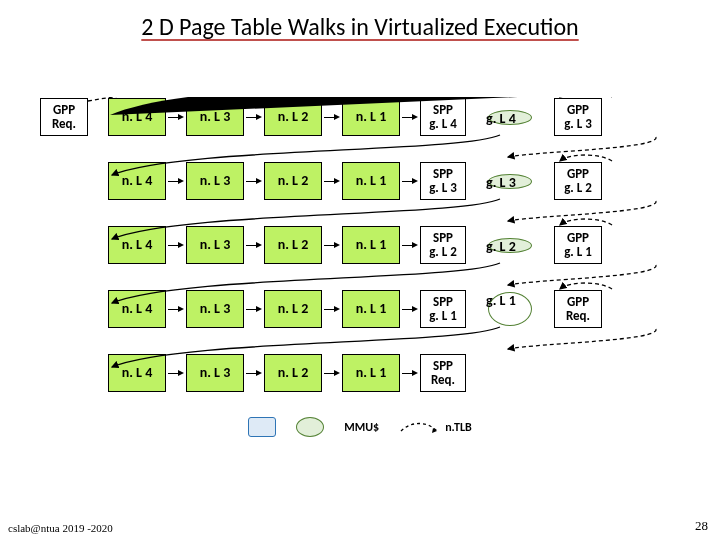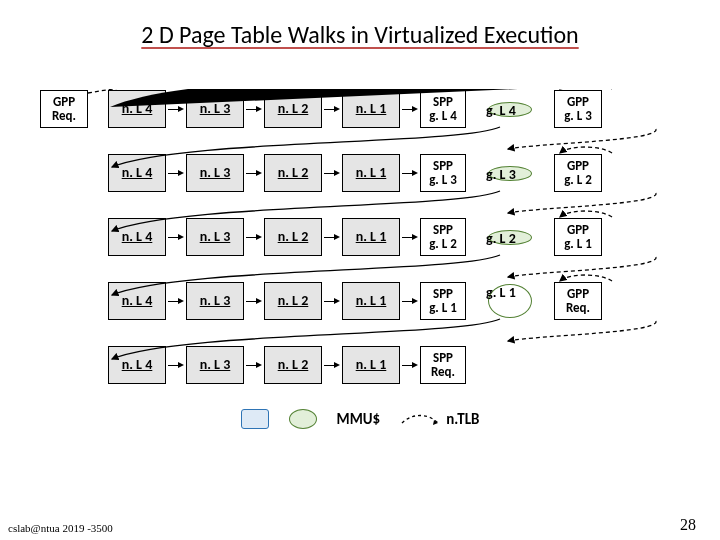--- a/index.html
+++ b/index.html
@@ -14,7 +14,7 @@
   .title {
     text-align: center;
     font-size: 24px;
-    padding-top: 20px;
+    padding-top: 12px;
     color: #000;
     font-weight: 400;
     text-decoration: underline;

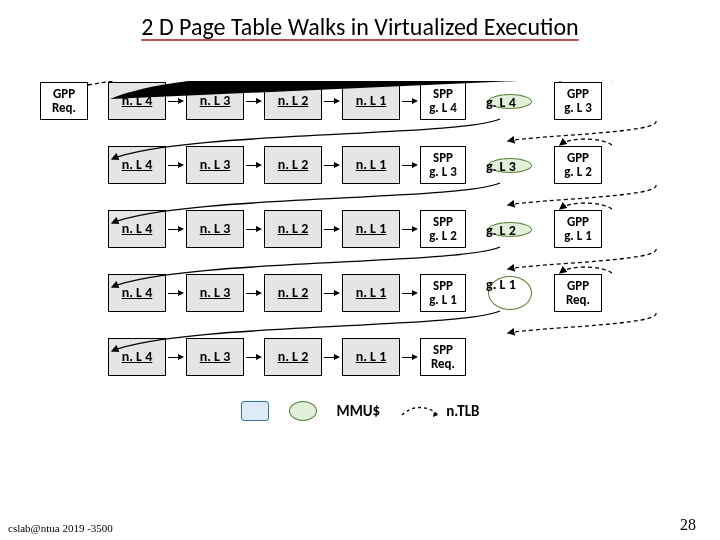--- a/index.html
+++ b/index.html
@@ -25,7 +25,7 @@
   .diagram {
     position: relative;
     width: 640px;
-    margin: 40px auto 0 auto;
+    margin: 56px auto 0 auto;
   }
   .row {
     display: flex;

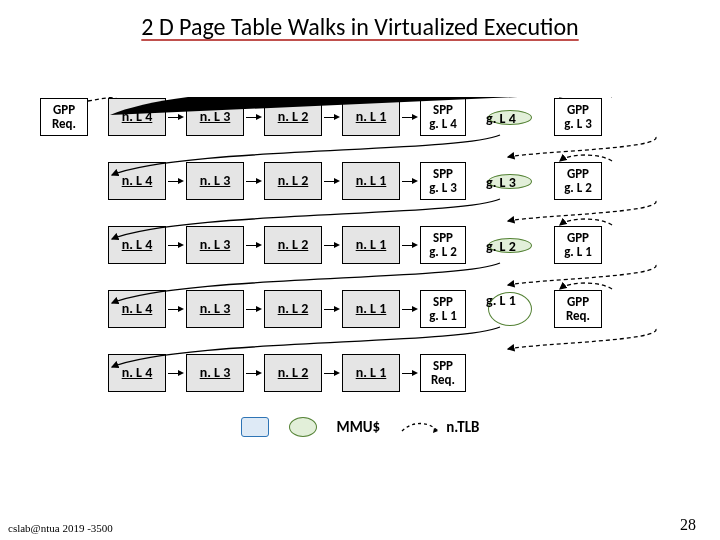--- a/index.html
+++ b/index.html
@@ -51,8 +51,7 @@
   .box.two { font-size: 13px; }
   .n-box {
     width: 58px;
-    background: #e5e5e5;
-    text-decoration: underline;
+    background: #bef264;
   }
   .s-box { width: 46px; }
   .gpp-box { width: 48px; }

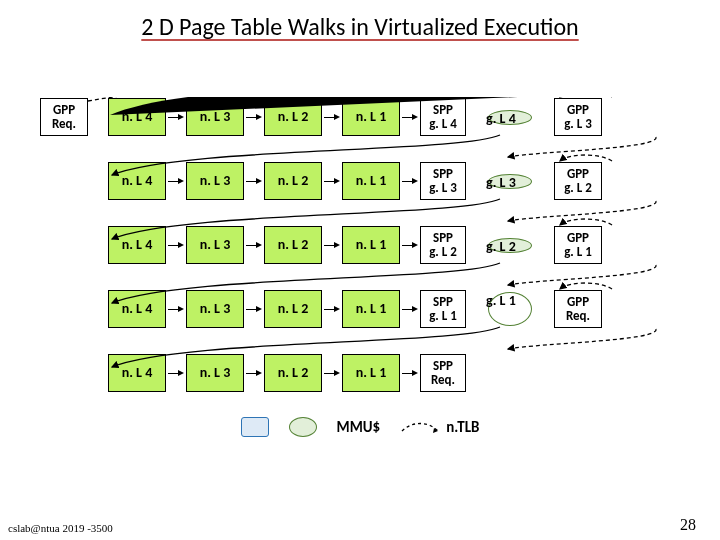--- a/index.html
+++ b/index.html
@@ -109,7 +109,7 @@
     align-items: center;
     justify-content: center;
     margin-top: 4px;
-    font-size: 15px;
+    font-size: 12px;
     font-weight: 600;
   }
   .legend .sw-box {

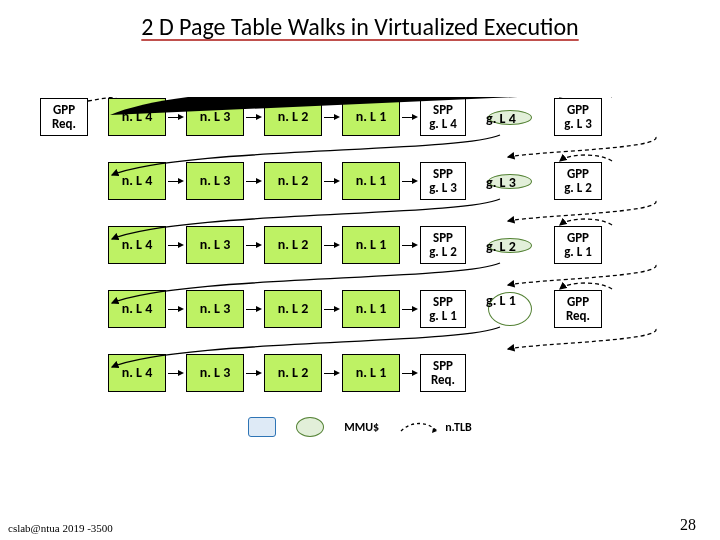--- a/index.html
+++ b/index.html
@@ -313,7 +313,7 @@
 
 </div>
 
-<div class="footer-left">cslab@ntua 2019 -3500</div>
+<div class="footer-left">cslab@ntua 2019 -2020</div>
 <div class="footer-right">28</div>
 
 </body></html>

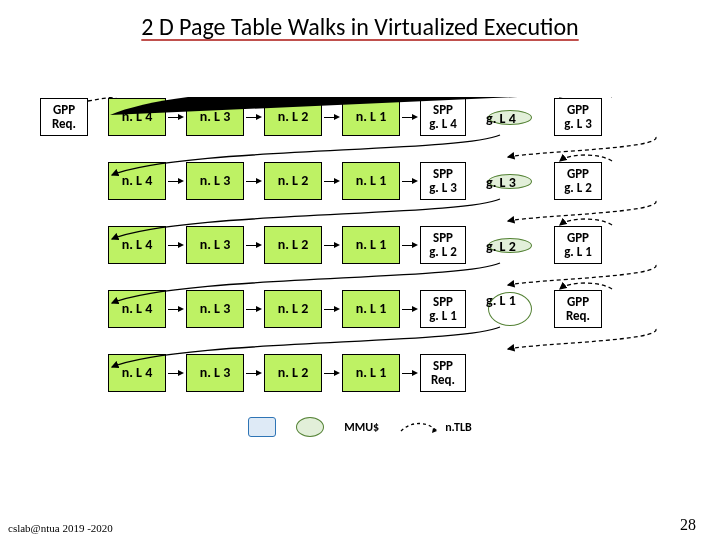--- a/index.html
+++ b/index.html
@@ -140,9 +140,9 @@
   }
   .footer-right {
     position: absolute;
-    right: 24px;
+    right: 12px;
     bottom: 6px;
-    font-size: 16px;
+    font-size: 13px;
     font-family: "Times New Roman", serif;
   }
 </style>

